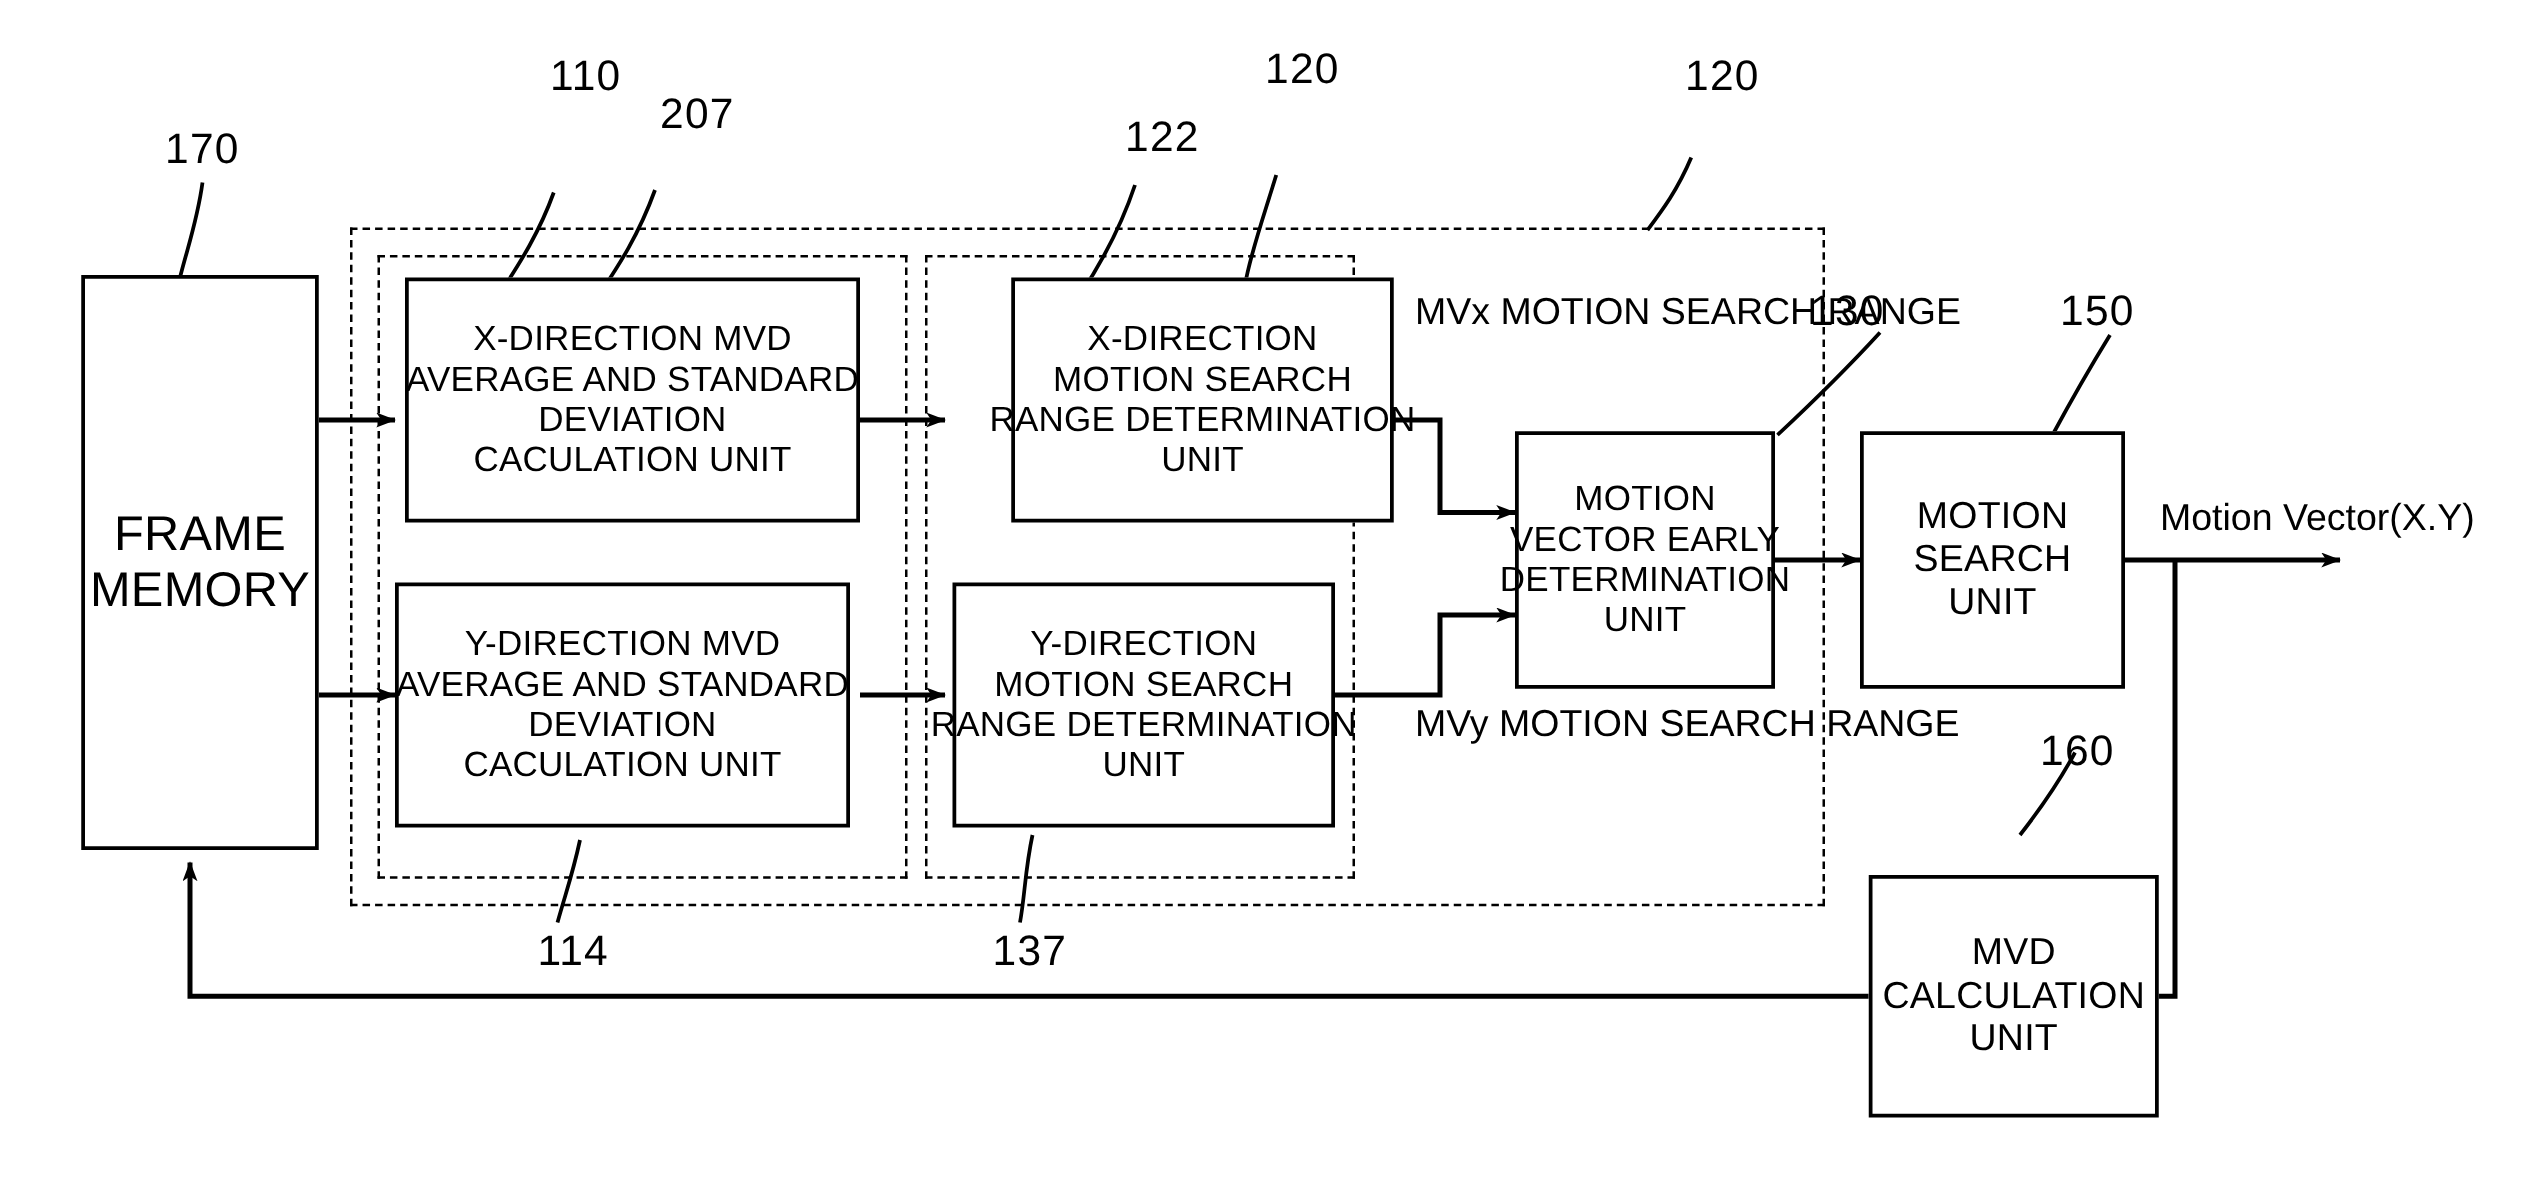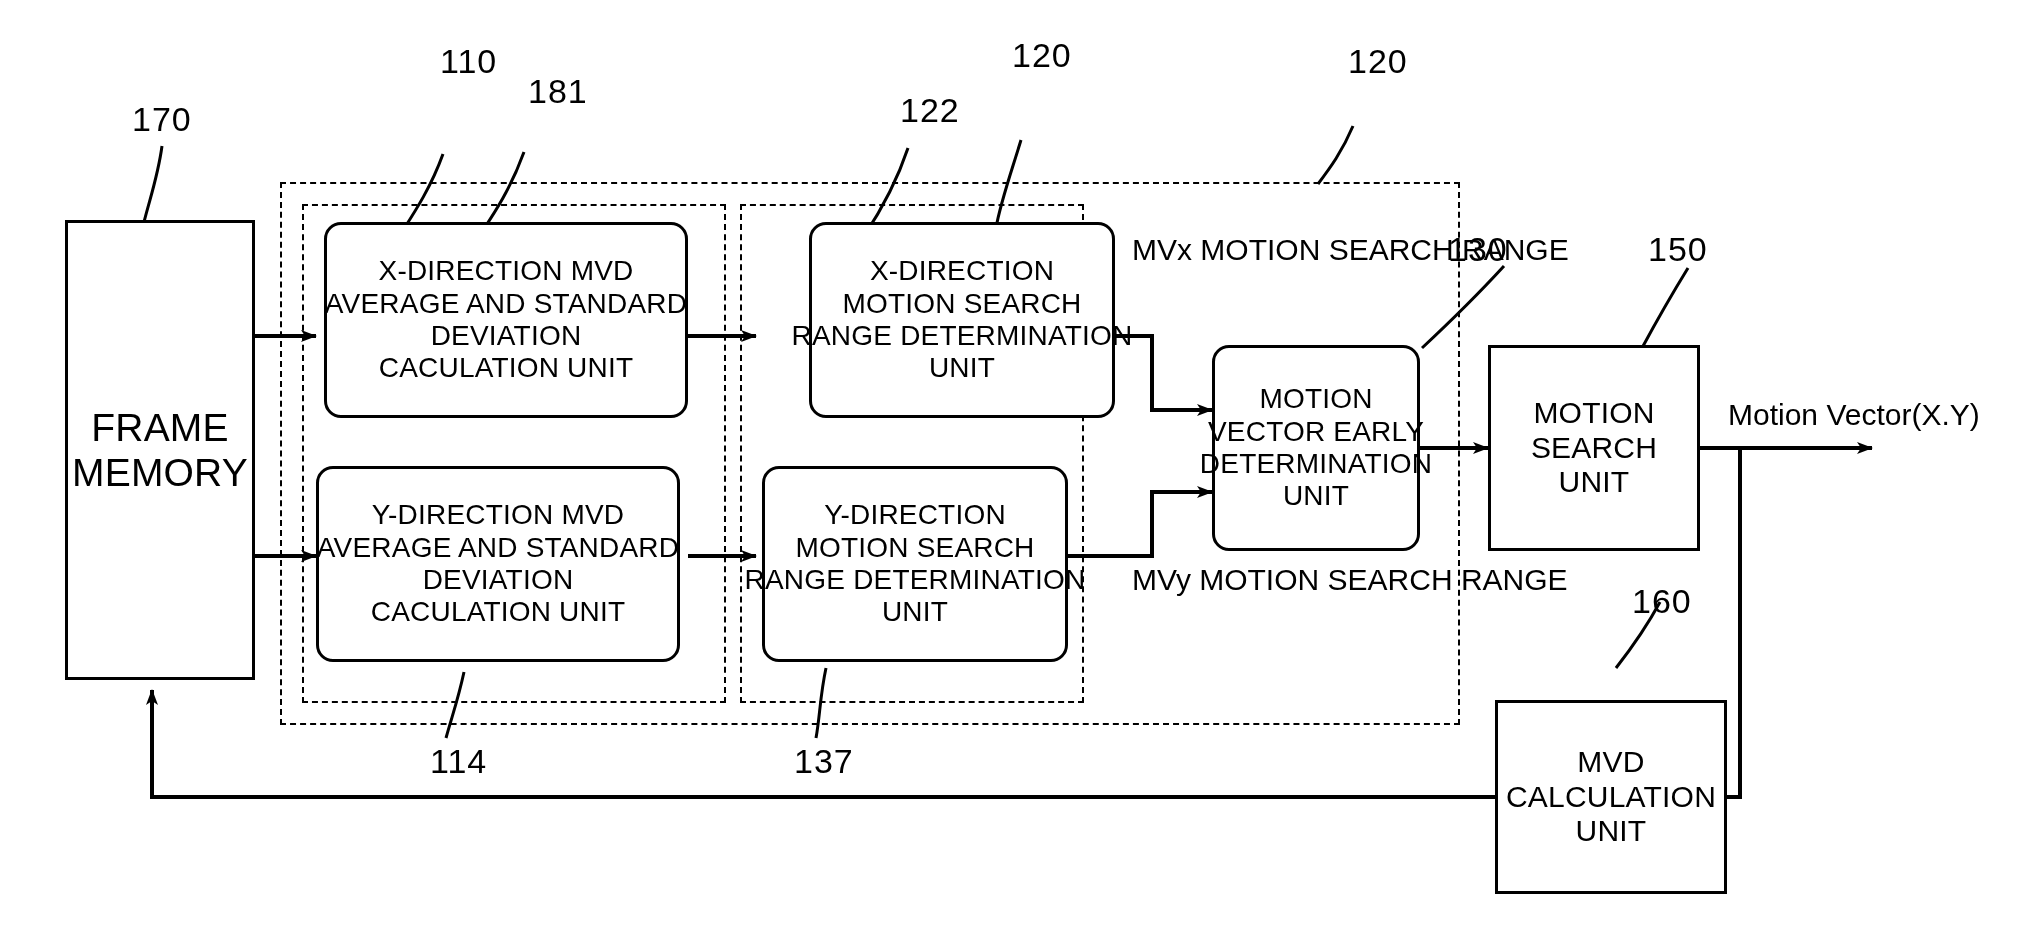--- a/index.html
+++ b/index.html
@@ -144,7 +144,7 @@
 
   <div class="refnum" style="left:132px;top:100px;text-align:center;">170</div>
   <div class="refnum" style="left:440px;top:42px;">110</div>
-  <div class="refnum" style="left:528px;top:72px;">181</div>
+  <div class="refnum" style="left:528px;top:72px;">207</div>
   <div class="refnum" style="left:900px;top:52px;margin-top:39px;">122</div>
   <div class="refnum" style="left:1012px;top:36px;">120</div>
   <div class="refnum" style="left:1348px;top:42px;">120</div>

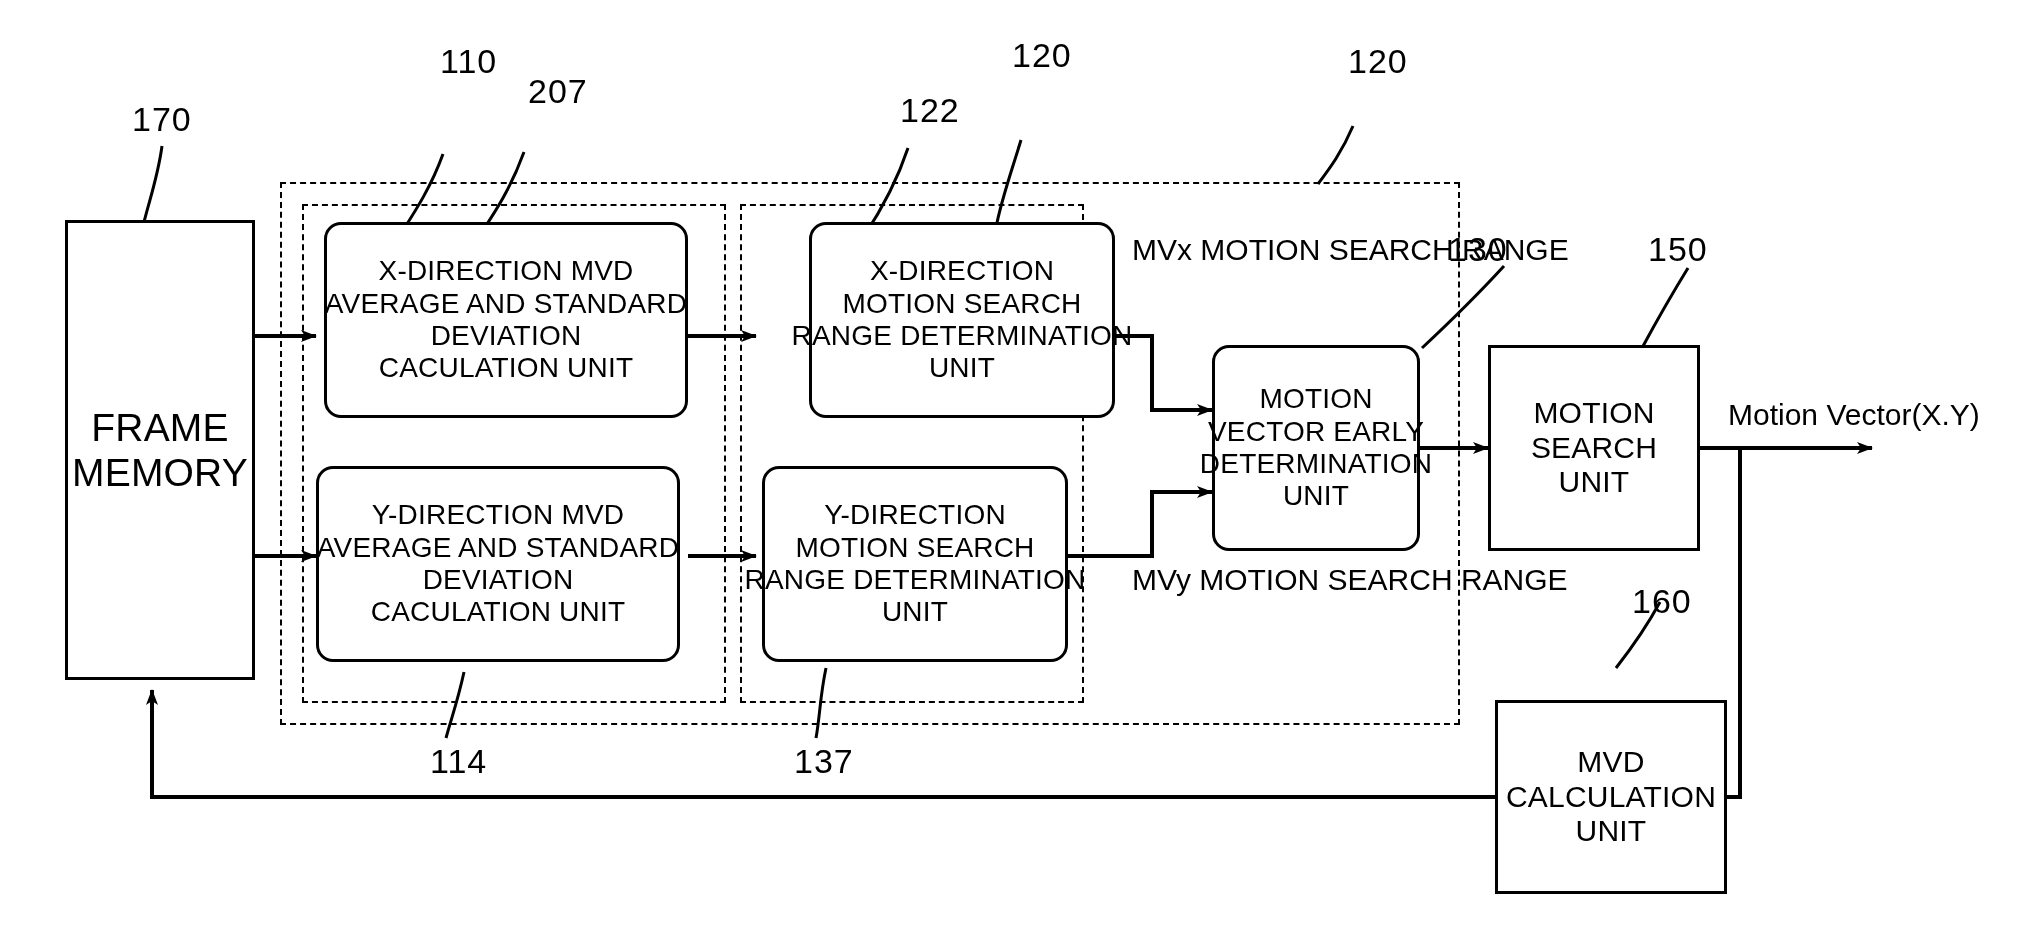--- a/index.html
+++ b/index.html
@@ -14,7 +14,7 @@
        text-align:center;line-height:1.16;letter-spacing:.2px;}
   .blk span{display:block;white-space:nowrap;}
 
-  .f28{font-size:28px;border-radius:17px;}
+  .f28{font-size:28px;}
   .f30{font-size:30px;}
   .f31{font-size:39px;}
 

